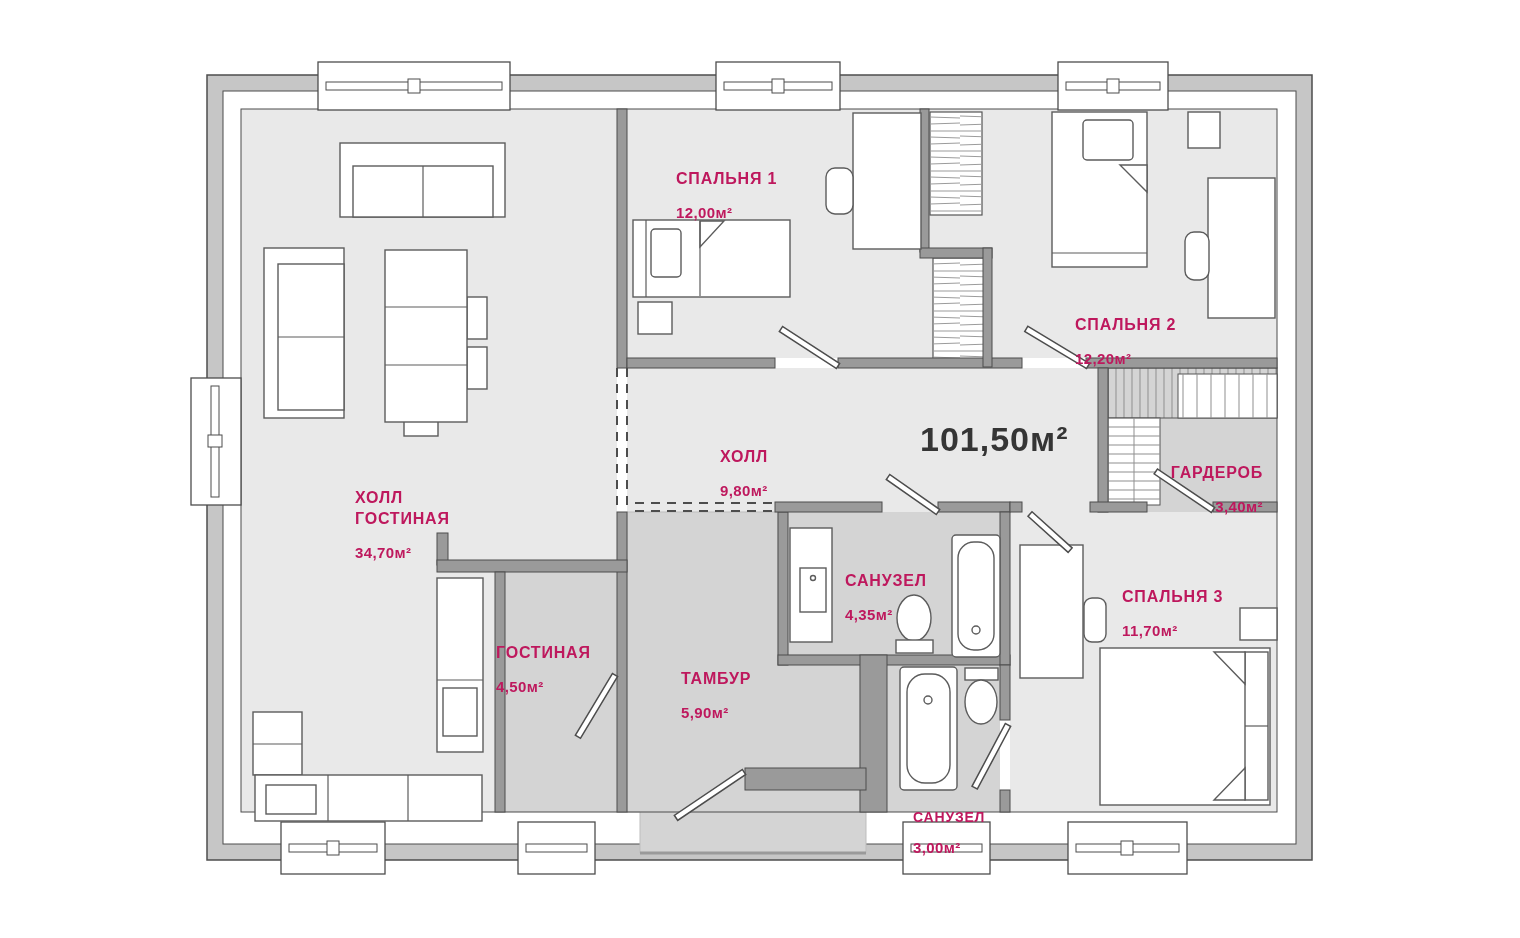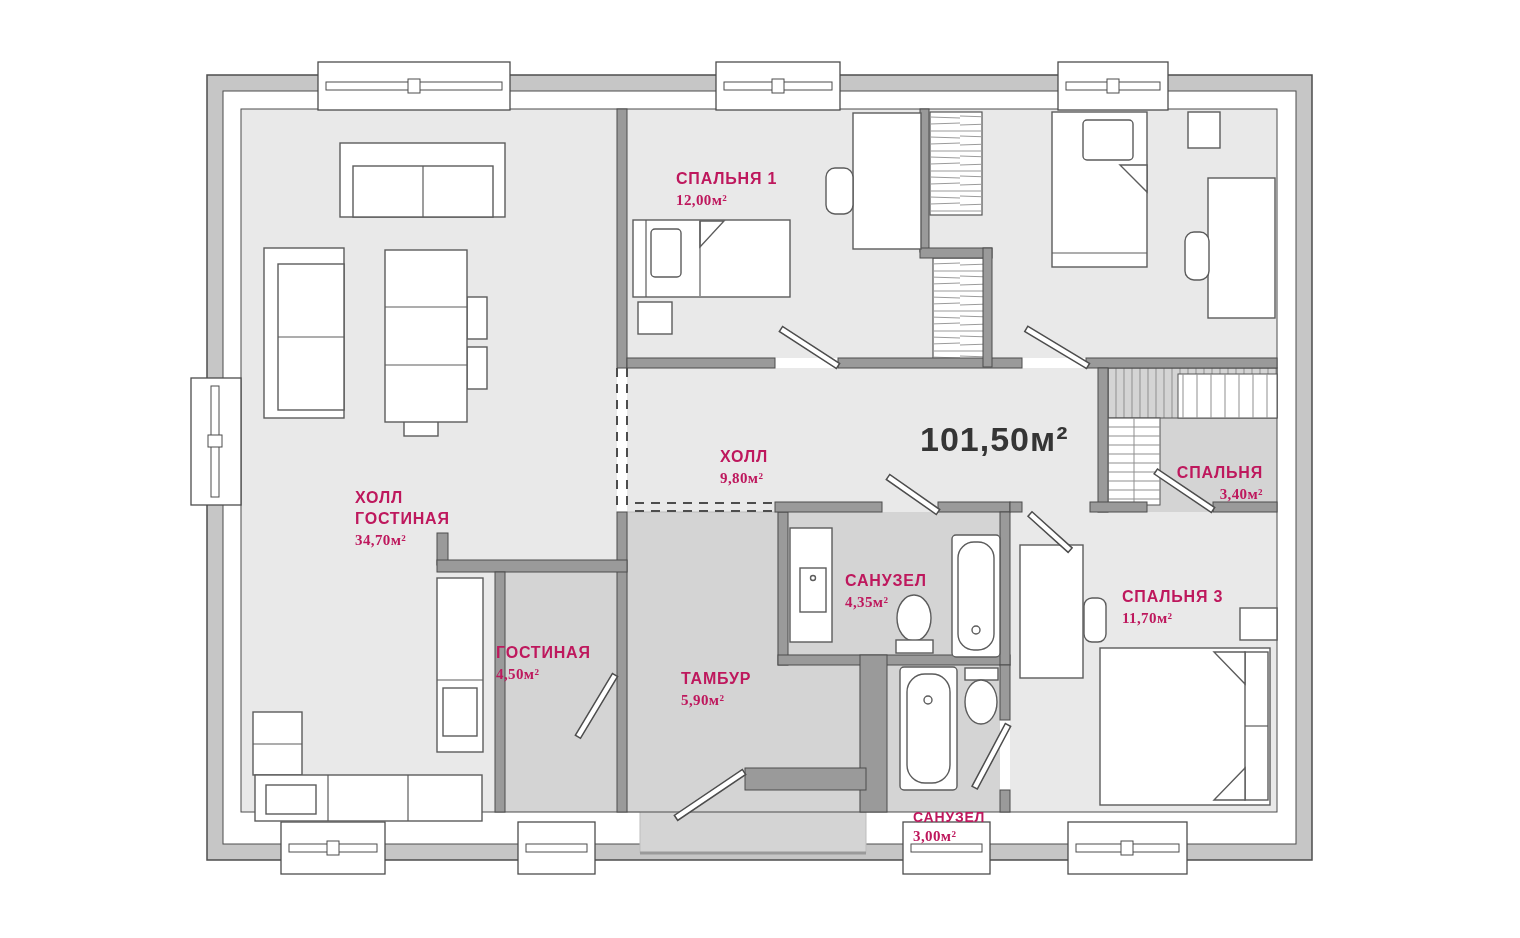--- a/index.html
+++ b/index.html
@@ -17,7 +17,7 @@
   
   .rlabel{position:absolute;color:#be185d;font-weight:700;font-size:16px;line-height:21px;
           letter-spacing:.8px;white-space:pre-line;}
-  .rlabel .area{display:block;font-size:15px;letter-spacing:.4px;margin-top:1px;font-family:Liberation Serif, serif;}
+  .rlabel .area{display:block;font-size:15px;letter-spacing:.4px;margin-top:13px;}
   .rlabel.small{font-size:14px;line-height:18px;}
   .rlabel.small .area{font-size:15px;}
   .rlabel.right{text-align:right;}

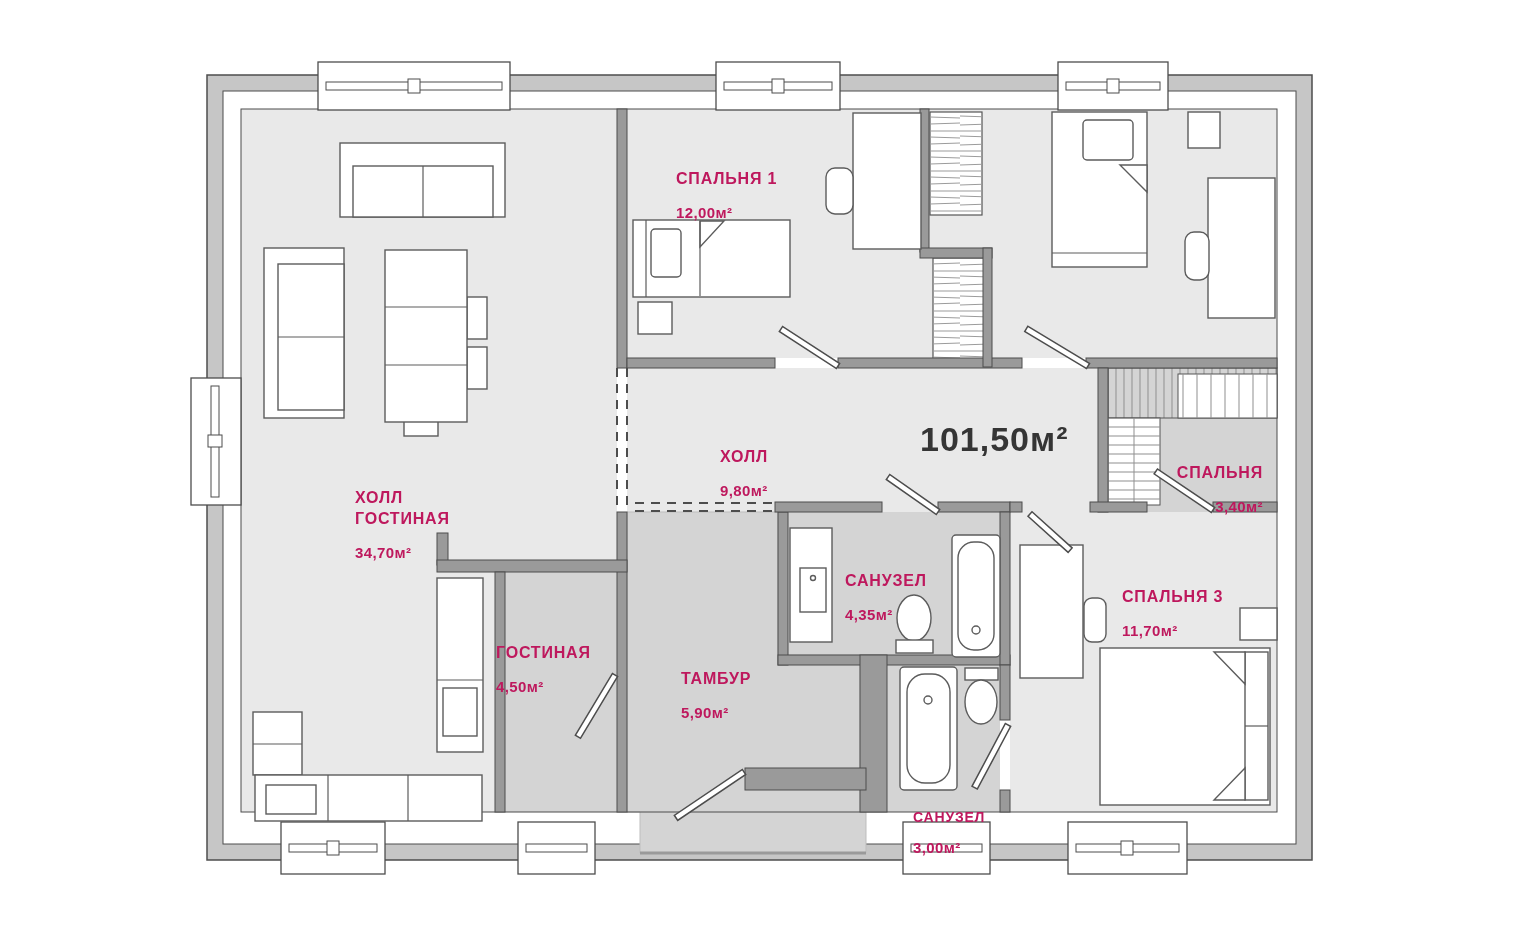--- a/index.html
+++ b/index.html
@@ -302,6 +302,10 @@
   <span class="area">12,00м²</span>
 </div>
 
+<div class="rlabel" style="left:1075px;top:293px;">
+  <span>СПАЛЬНЯ 2</span>
+  <span class="area">12,20м²</span>
+</div>
 
 <div class="rlabel" style="left:720px;top:425px;">
   <span>ХОЛЛ</span>

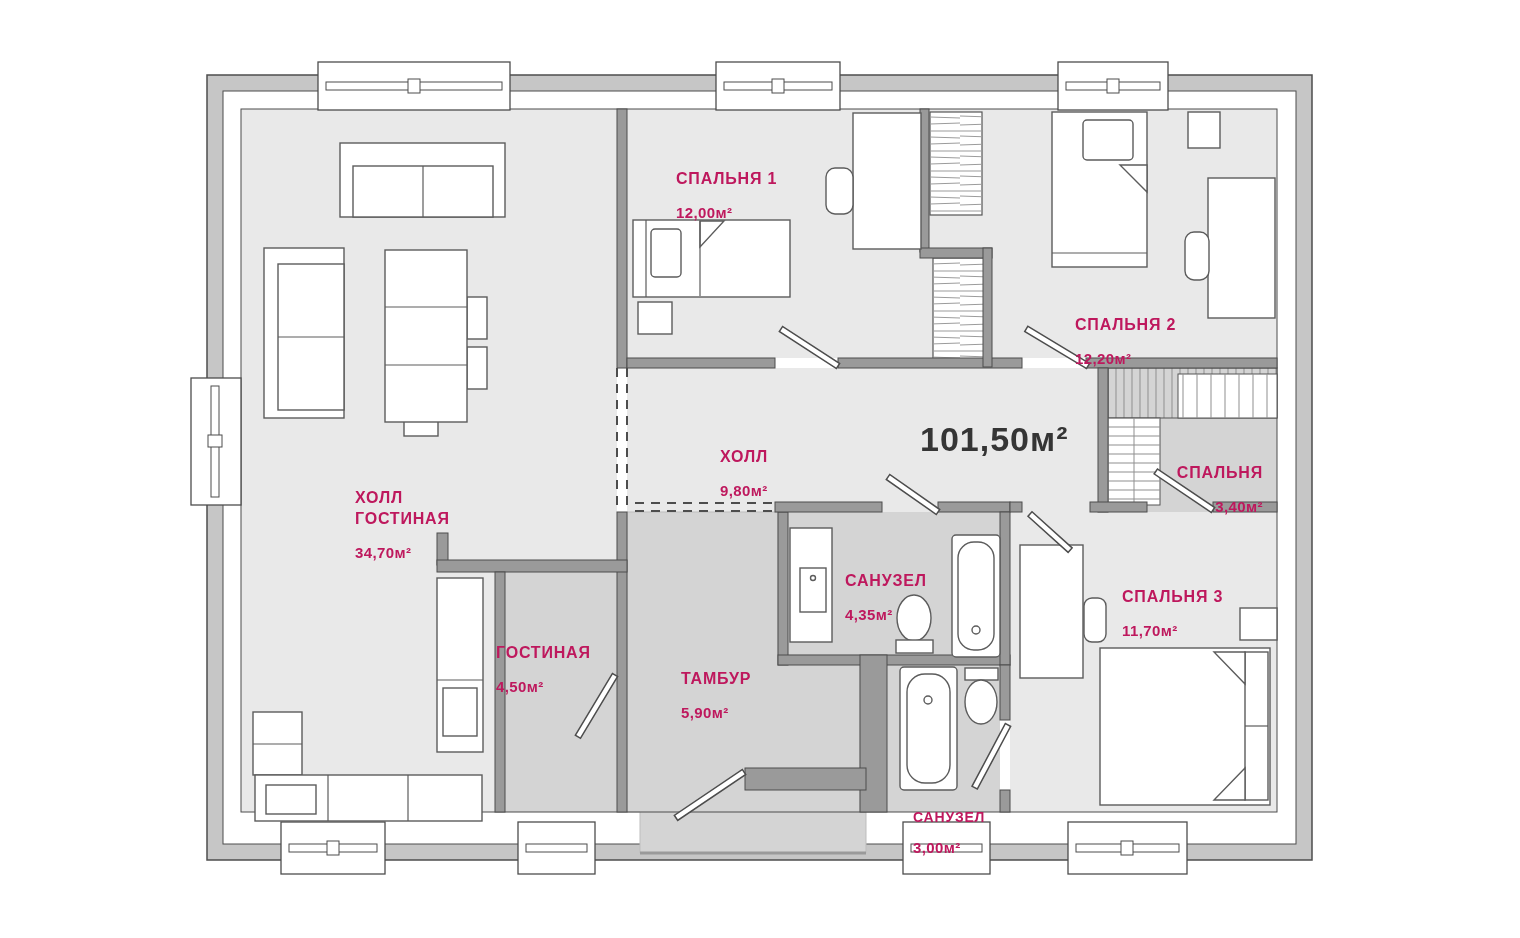--- a/index.html
+++ b/index.html
@@ -315,7 +315,7 @@
 <div class="total" style="left:888px;top:420px;">101,50м²</div>
 
 <div class="rlabel right" style="left:1120px;top:441px;width:143px;">
-  <span>СПАЛЬНЯ</span>
+  <span>ГАРДЕРОБ</span>
   <span class="area">3,40м²</span>
 </div>
 

